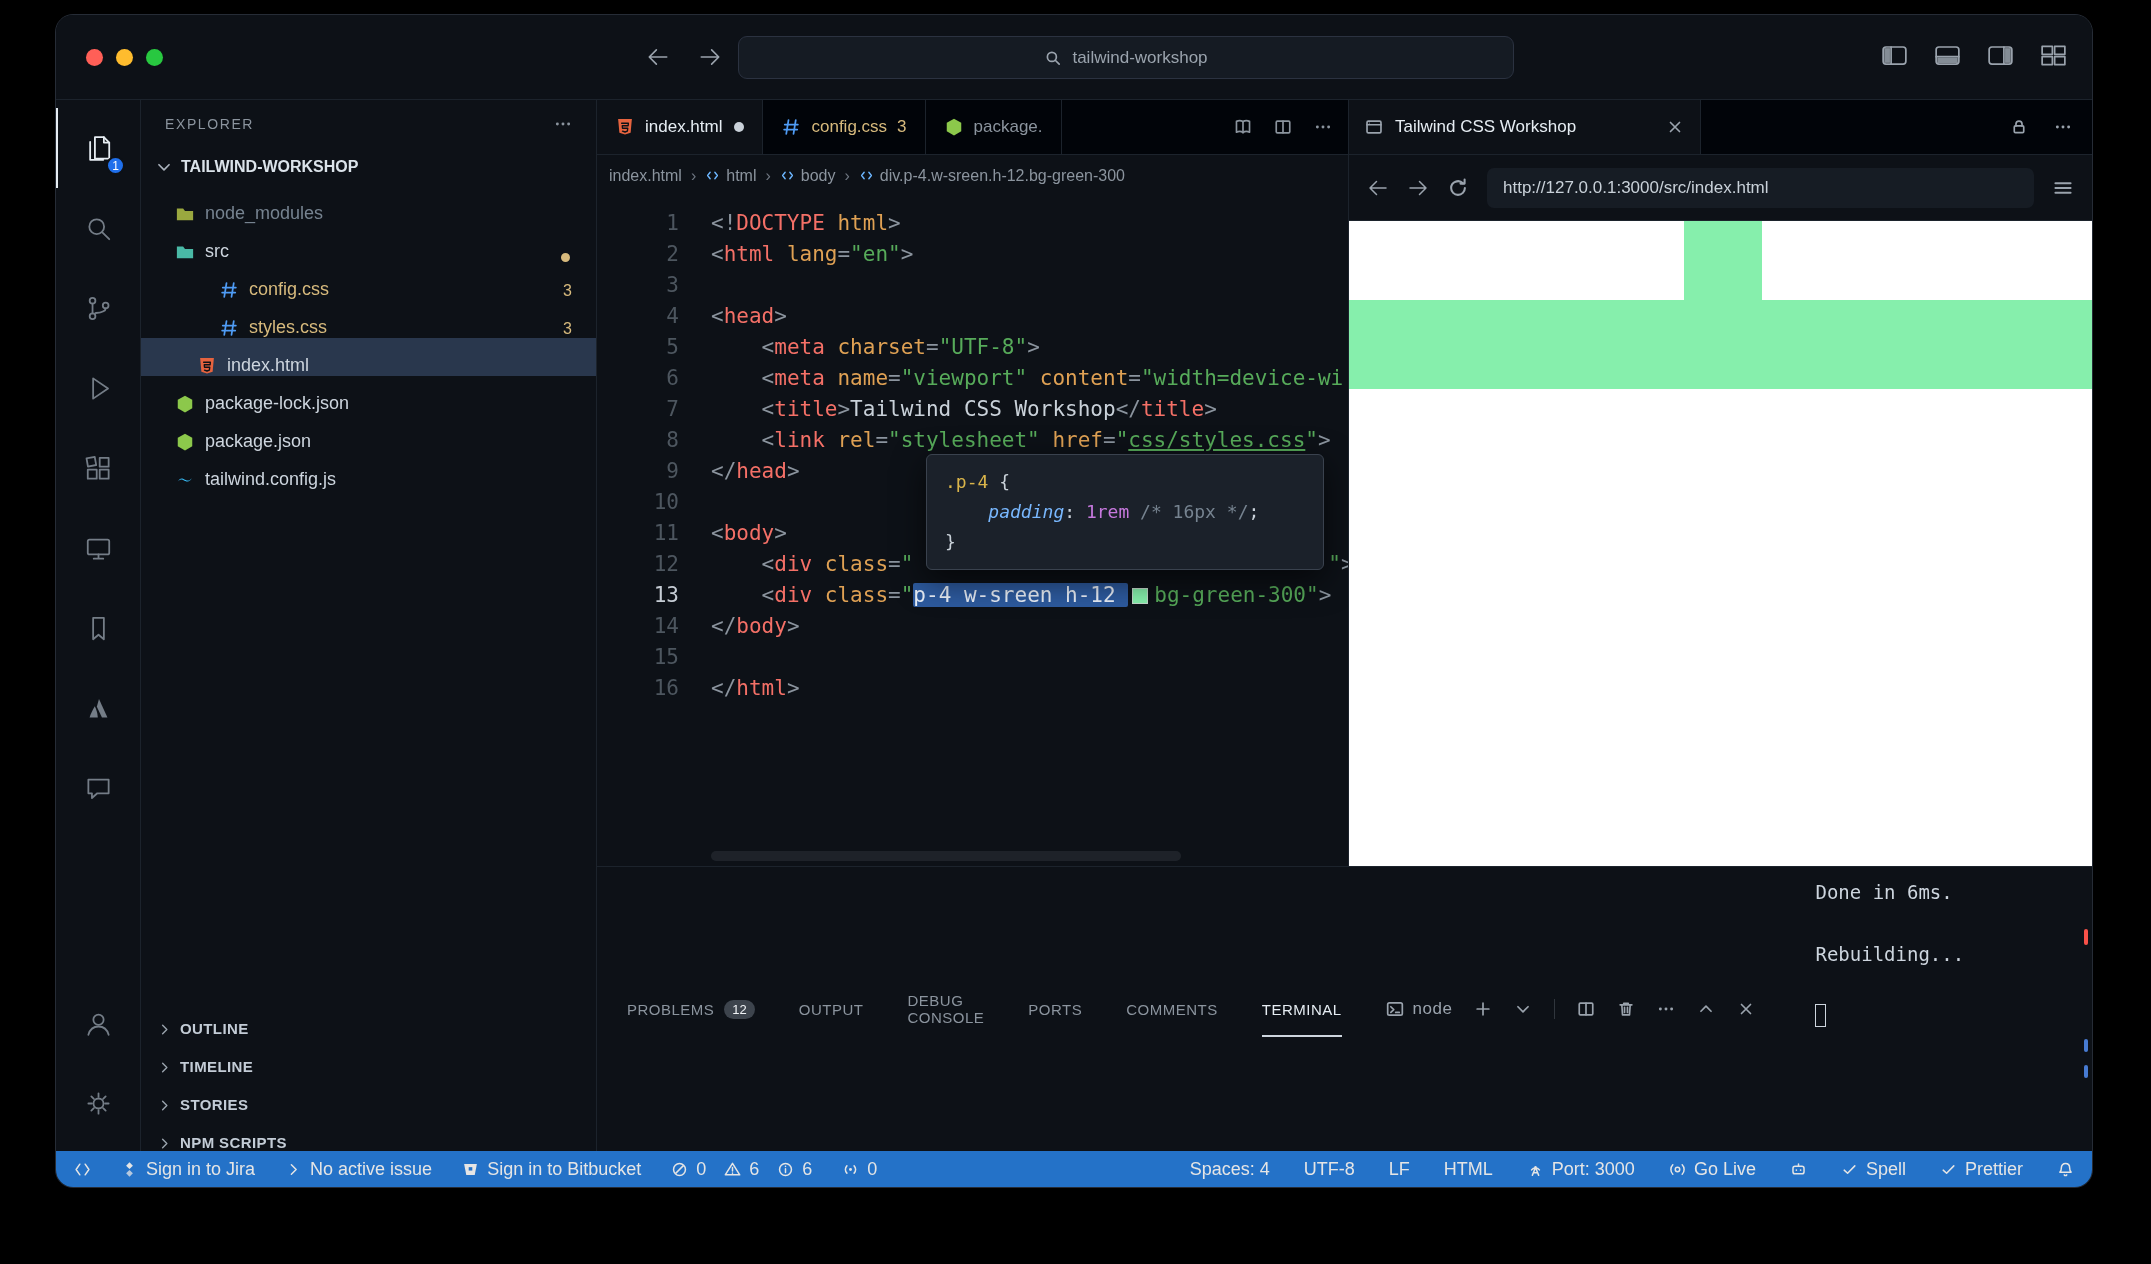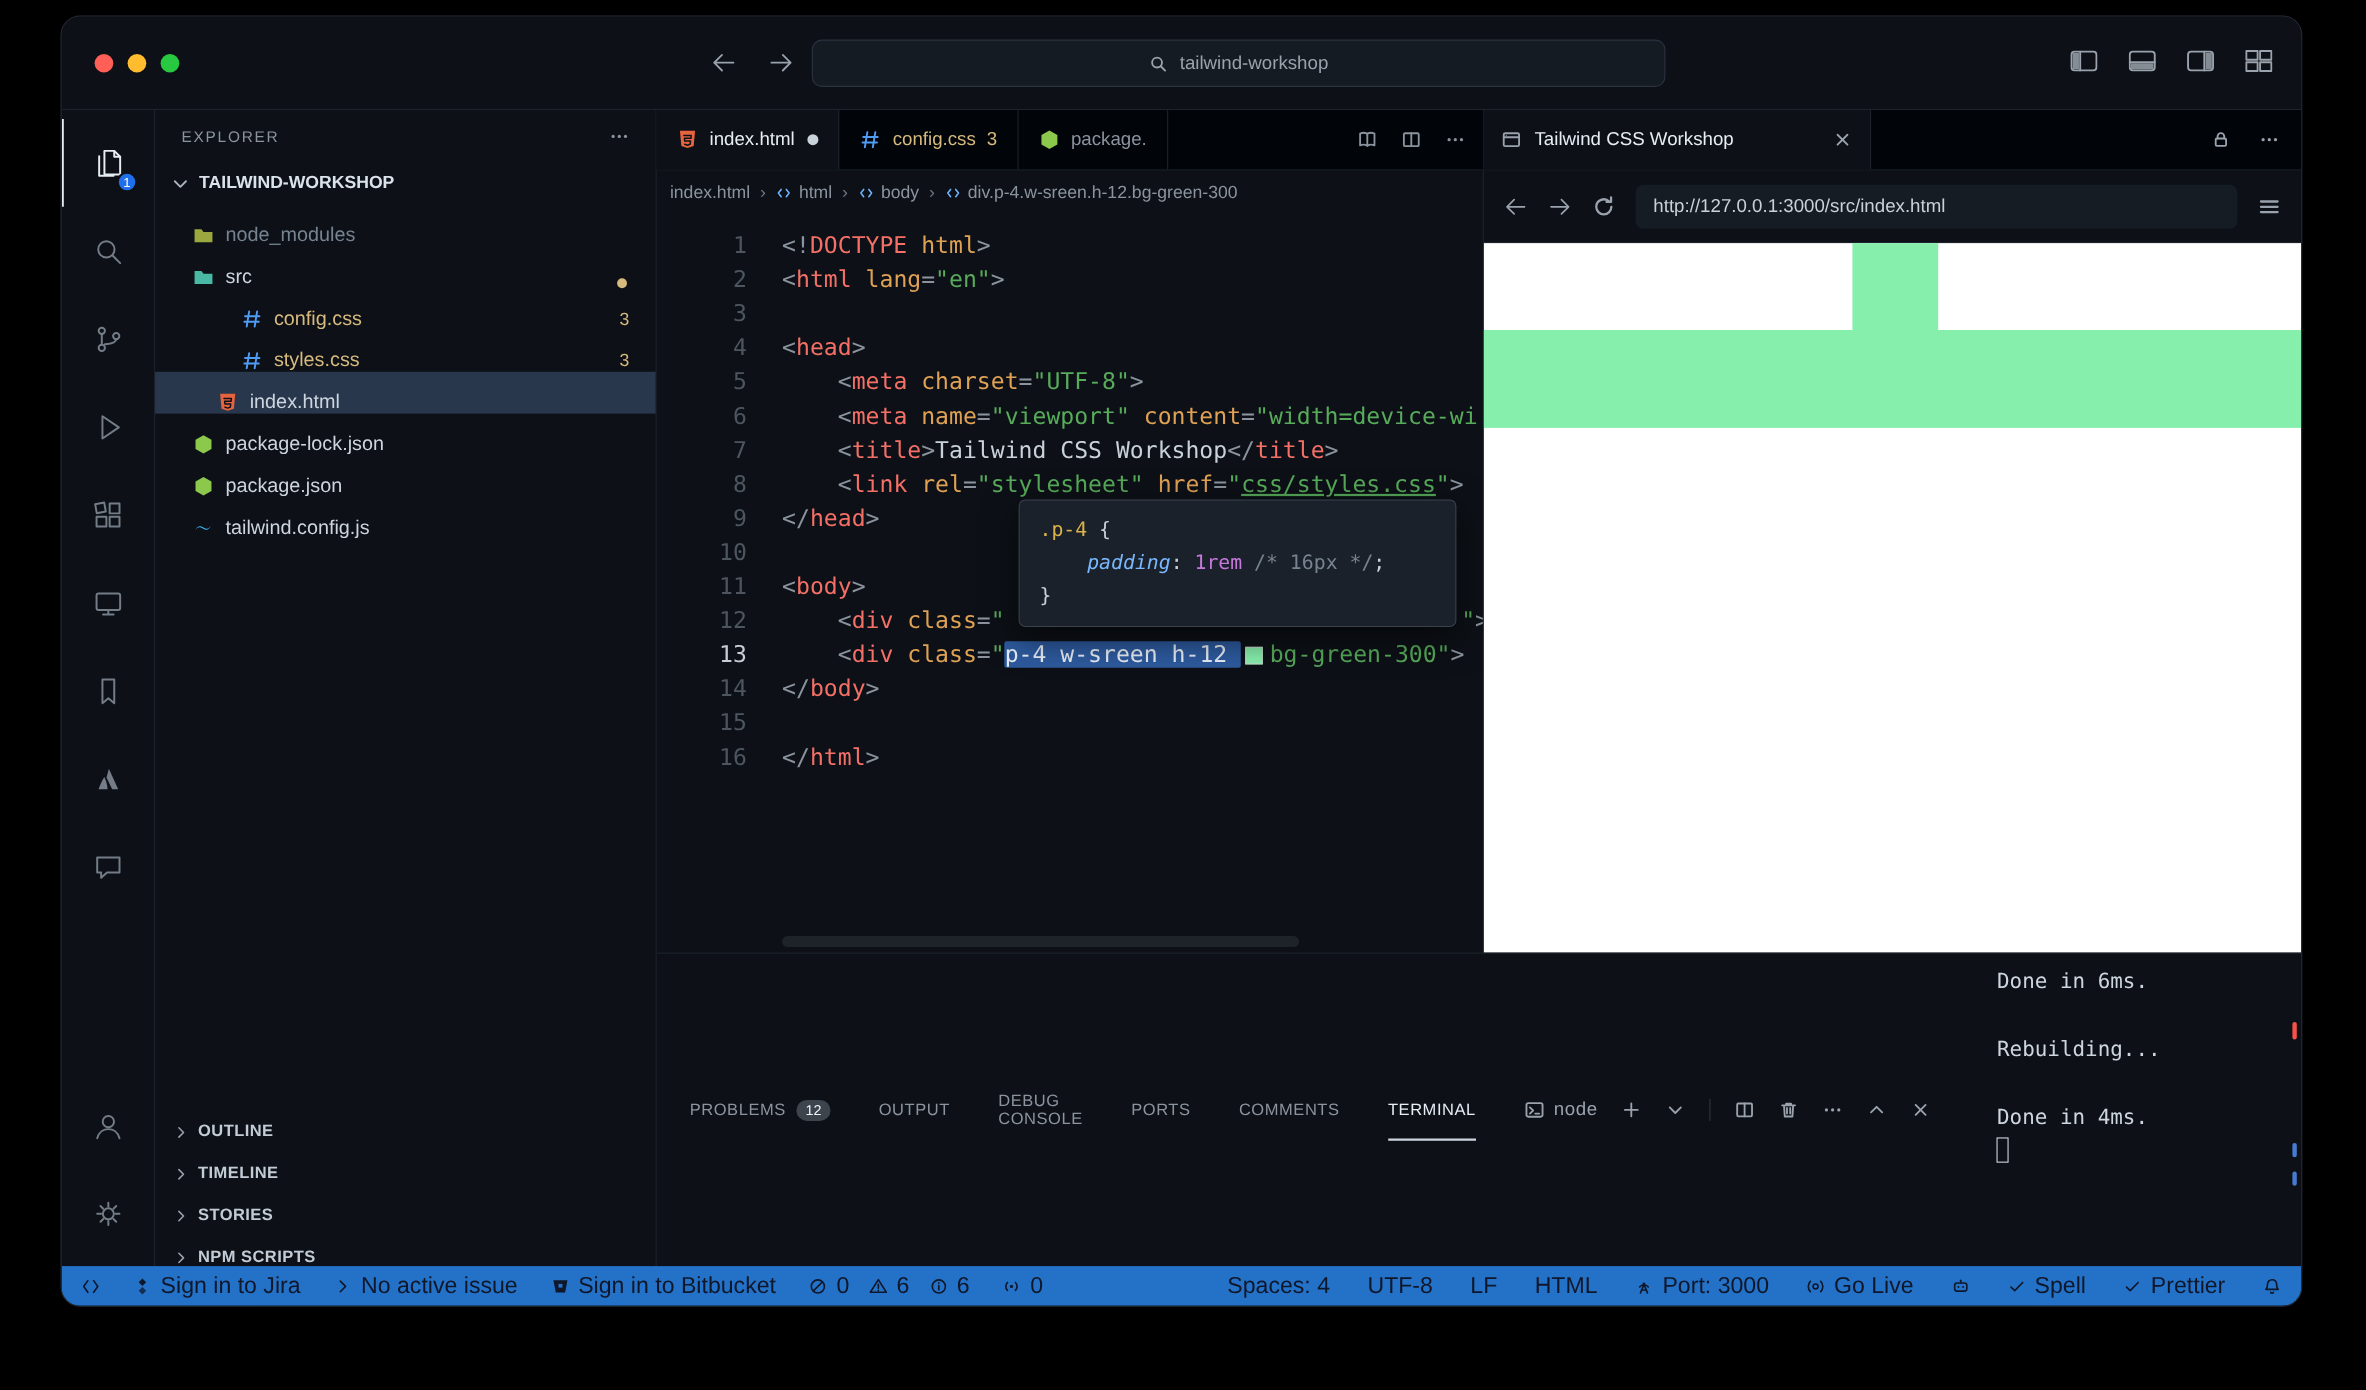--- a/index.html
+++ b/index.html
@@ -656,7 +656,6 @@
             <div class="tline">&nbsp;</div>
             <div class="tline">Rebuilding...</div>
             <div class="tline">&nbsp;</div>
-            <div class="tline">Done in 4ms.</div>
             <div class="tline"><span class="cursor"></span></div>
           </div>
         <div class="mark red"></div>

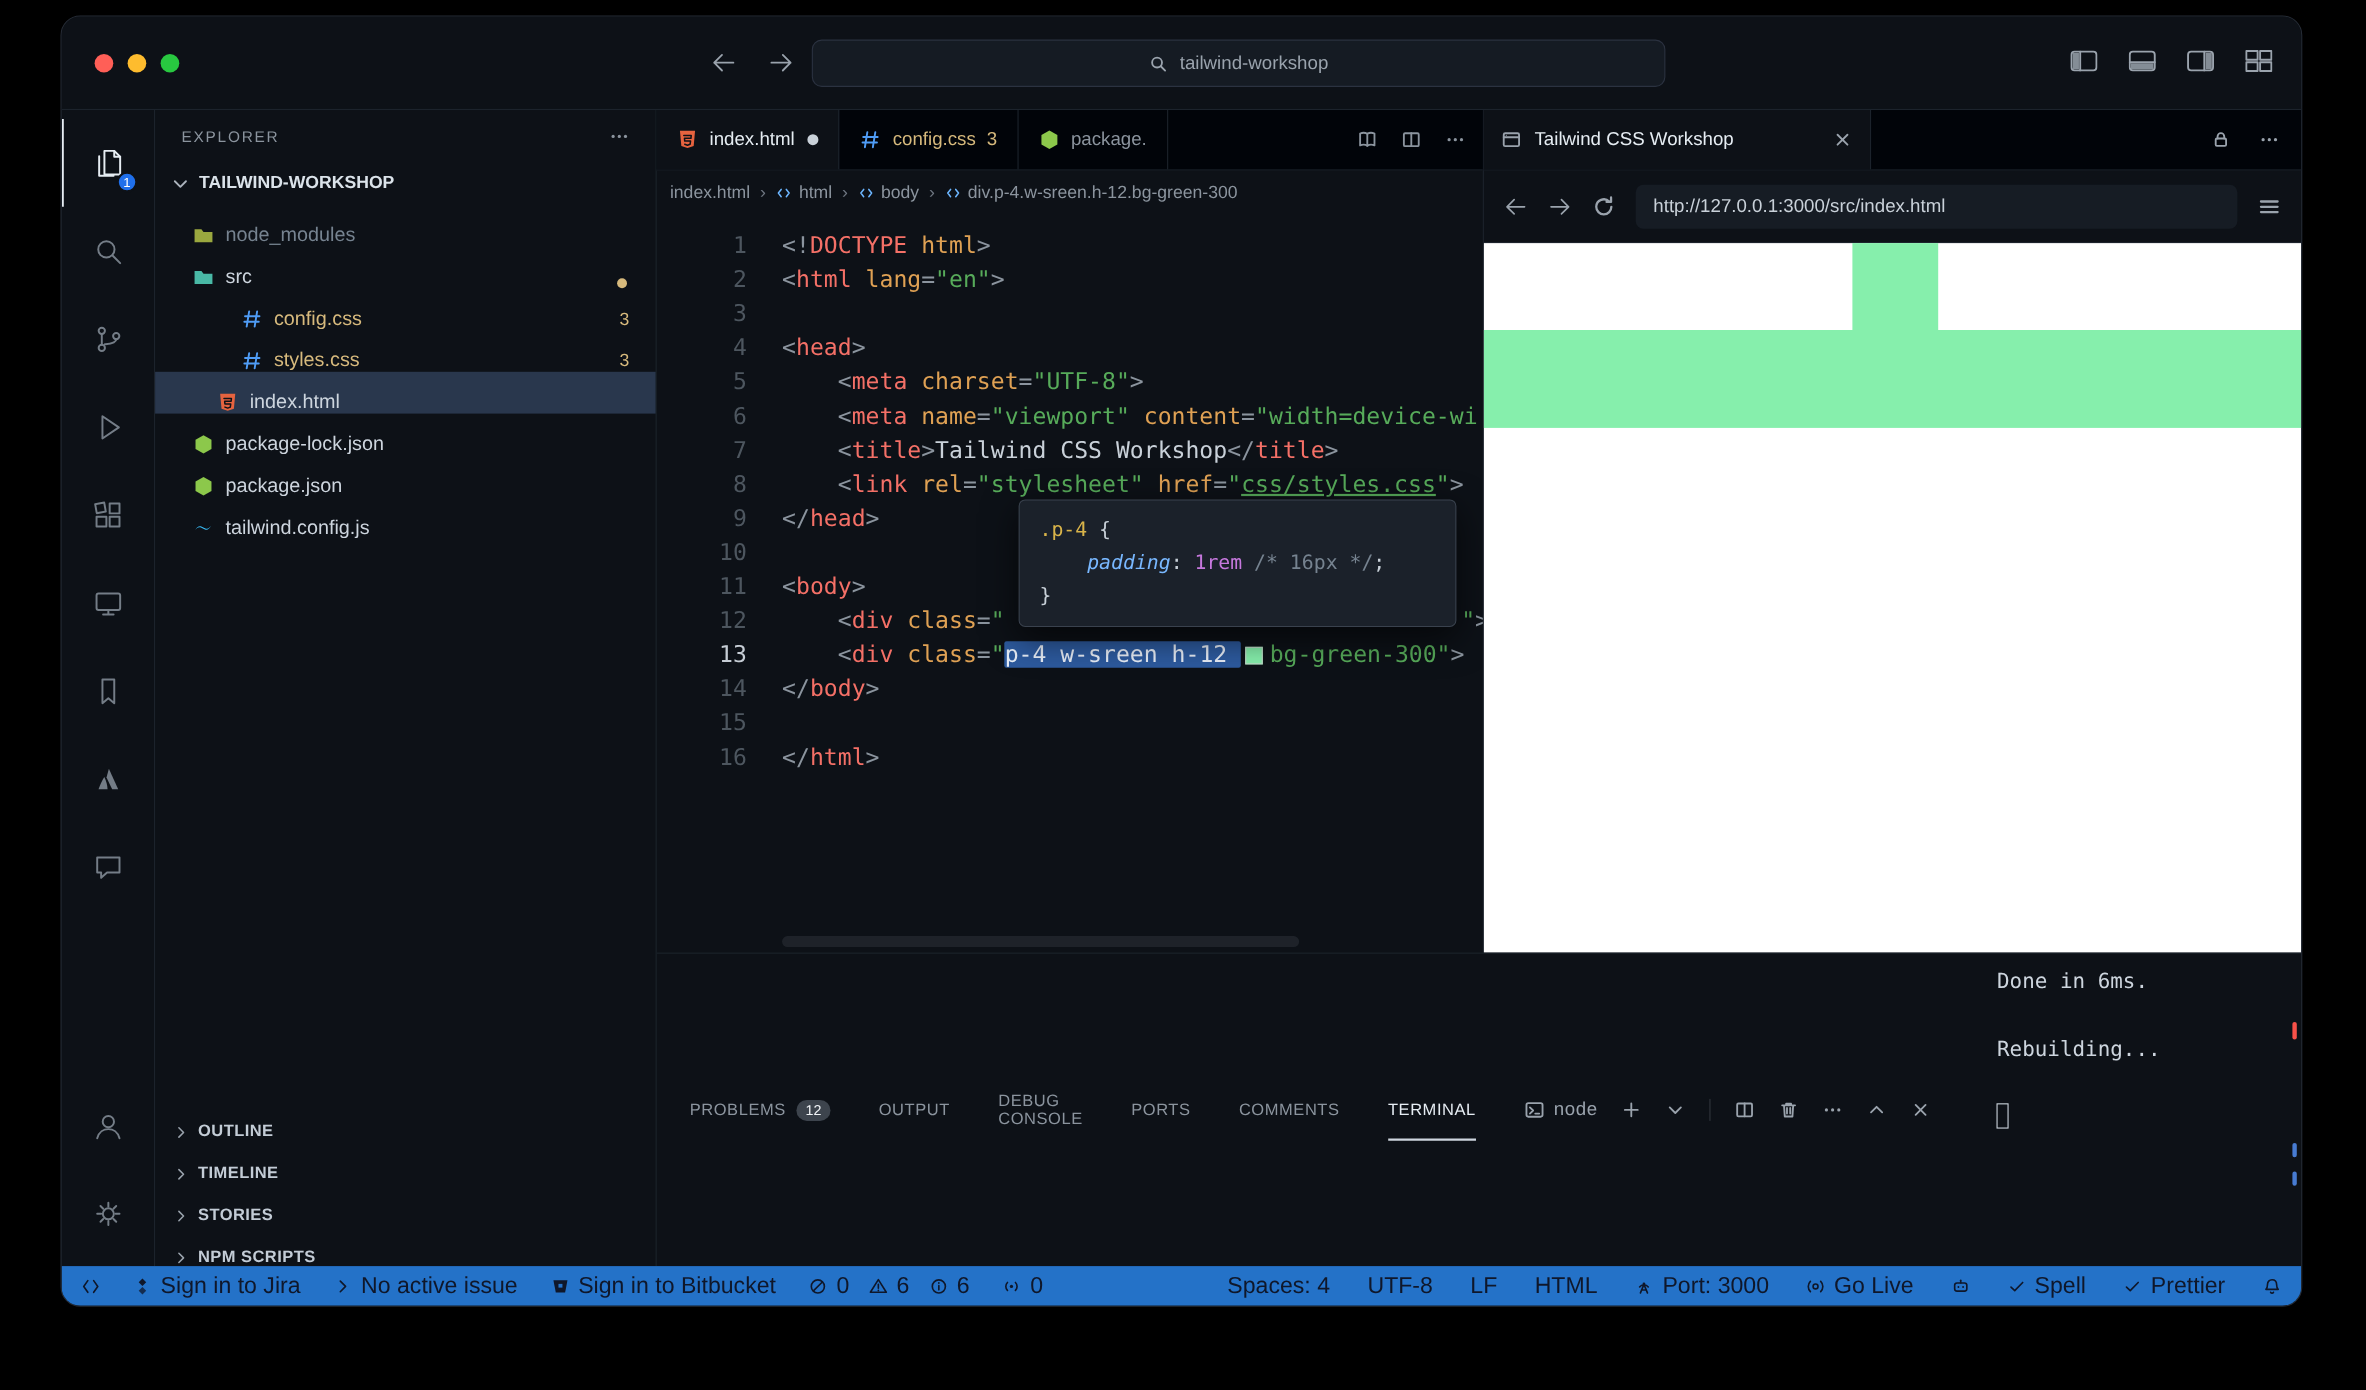--- a/index.html
+++ b/index.html
@@ -100,7 +100,7 @@
 .mark.blue1{top:172px;height:13px;background:#477bd2}
 .mark.blue2{top:198px;height:13px;background:#477bd2}
 
-.statusbar{flex:0 0 36px;display:flex;align-items:center;padding:0 18px;color:#0f172a;font-size:21px}
+.statusbar{flex:0 0 36px;display:flex;align-items:center;padding:0 18px;color:#e5e5e5;font-size:18px}
 .s-left{display:flex;align-items:center;gap:30px}
 .s-right{margin-left:auto;display:flex;align-items:center;gap:34px}
 .sitem{display:flex;align-items:center;gap:8px;white-space:nowrap;cursor:pointer}

